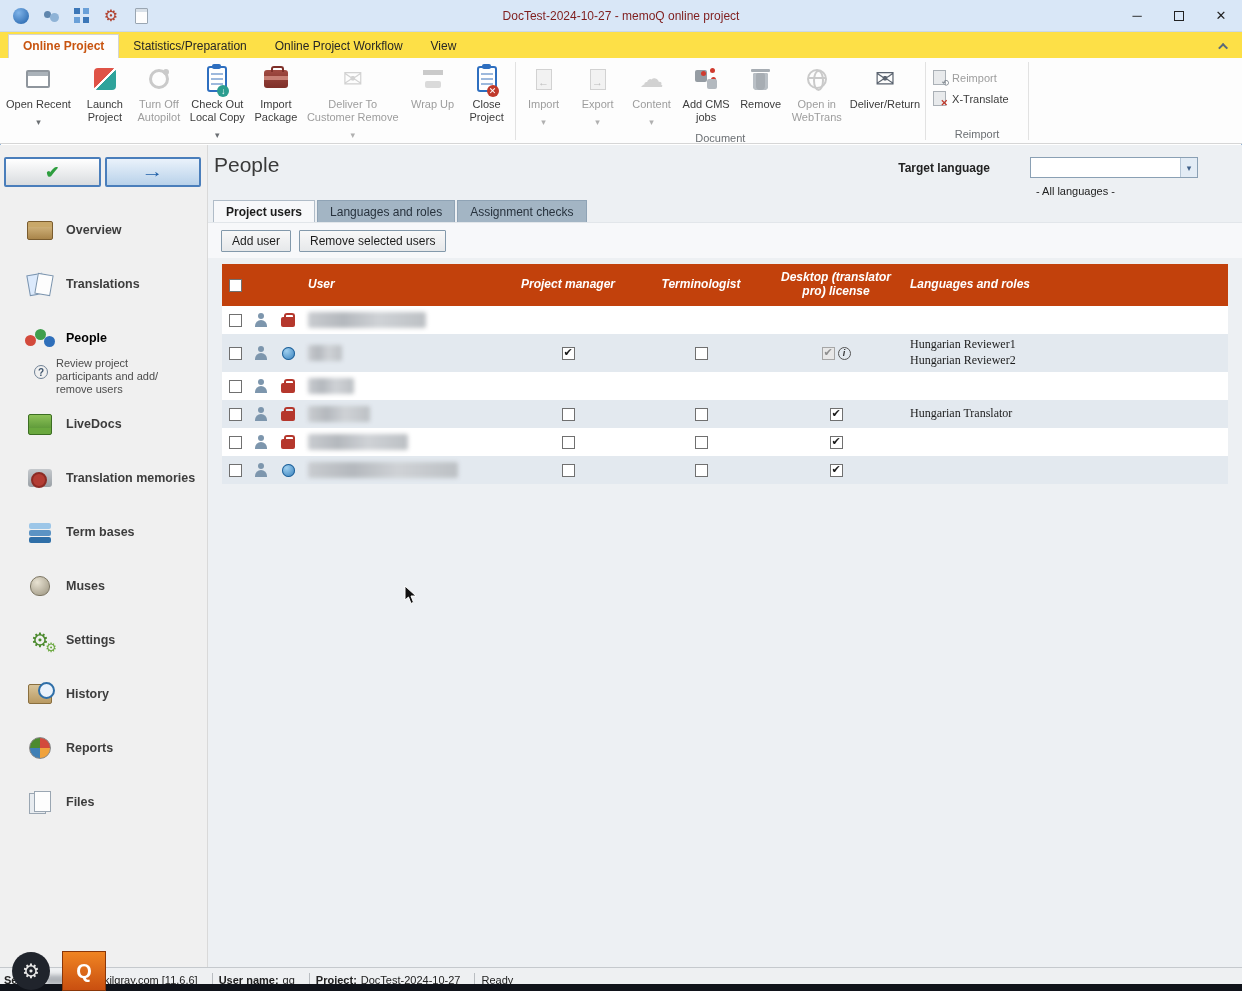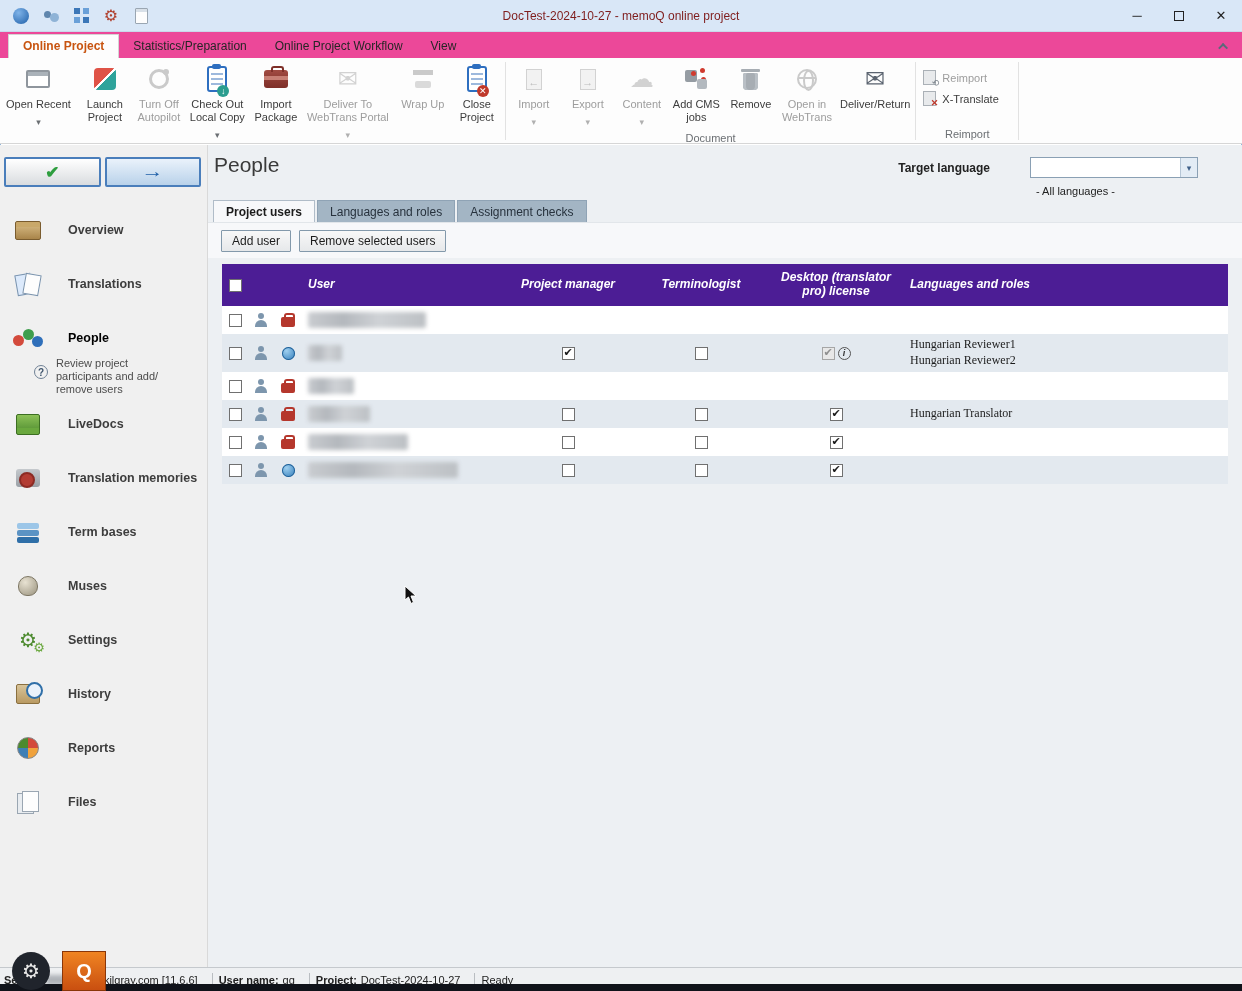--- a/index.html
+++ b/index.html
@@ -33,7 +33,7 @@
   .maxbox { width:10px; height:10px; border:1px solid #222; display:inline-block; }
 
   
-  .tabstrip { height:26px; background:#ec4899; display:flex; align-items:flex-end; padding-left:8px; position:relative; }
+  .tabstrip { height:26px; background:#fde047; display:flex; align-items:flex-end; padding-left:8px; position:relative; }
   .rtab { padding:4px 14px 5px; font-size:12px; color:#262626; cursor:default; }
   .rtab.active { background:#fdfdfd; color:#c85410; border:1px solid #d4d4d4; border-bottom:none; font-weight:bold; }
   .collapse-btn { position:absolute; right:10px; bottom:5px; width:16px; height:14px; display:flex; align-items:center; justify-content:center; }

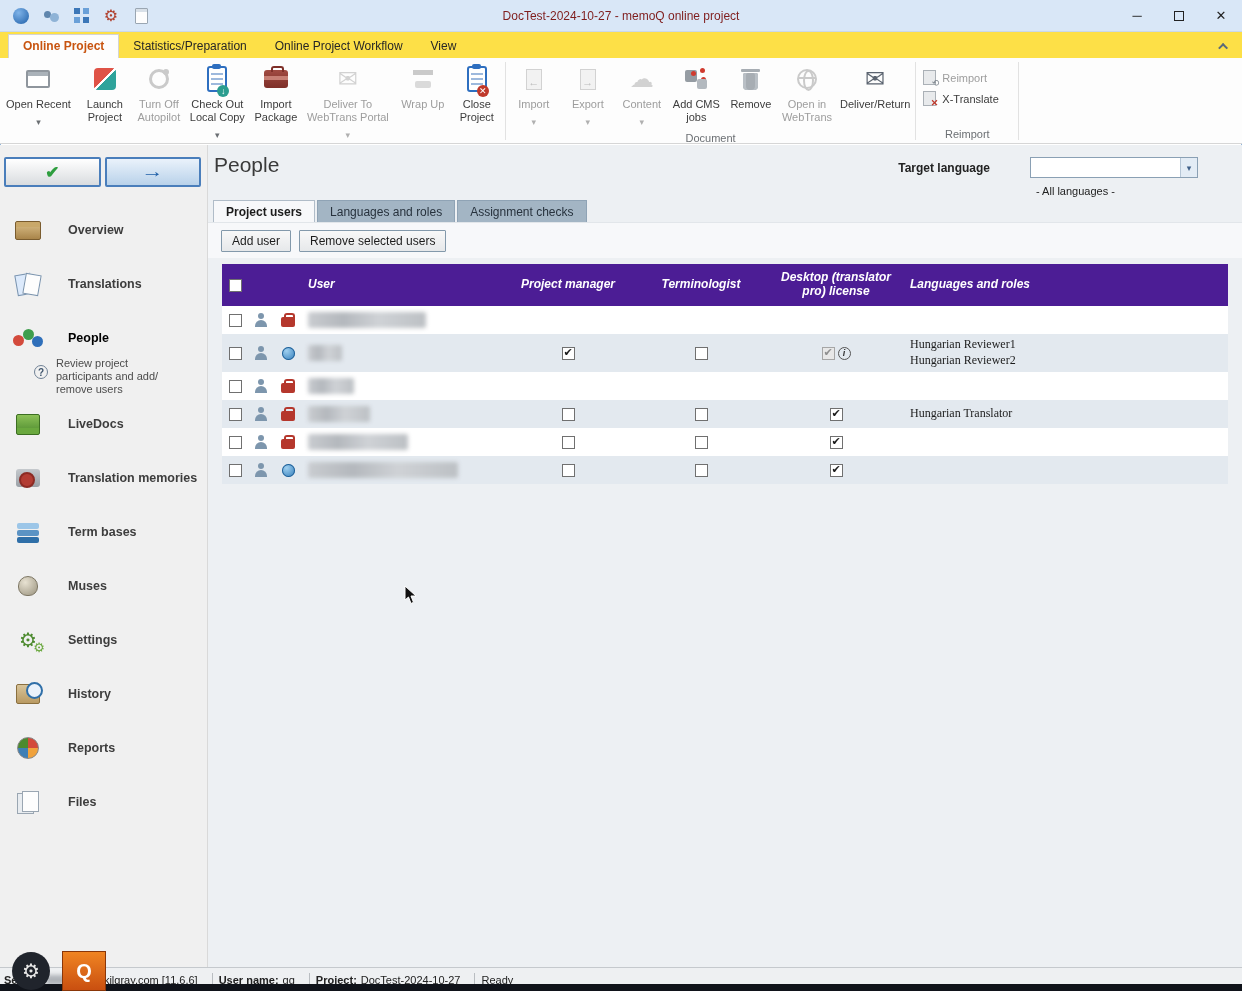--- a/index.html
+++ b/index.html
@@ -287,7 +287,7 @@
       <div class="rbtn disabled">
         <span class="ricwrap glyph gray">✉</span>
         <span class="rlabel">Deliver To
-WebTrans Portal</span>
+Customer Remove</span>
         <span class="drop-caret"></span>
       </div>
       <div class="rsep"></div>

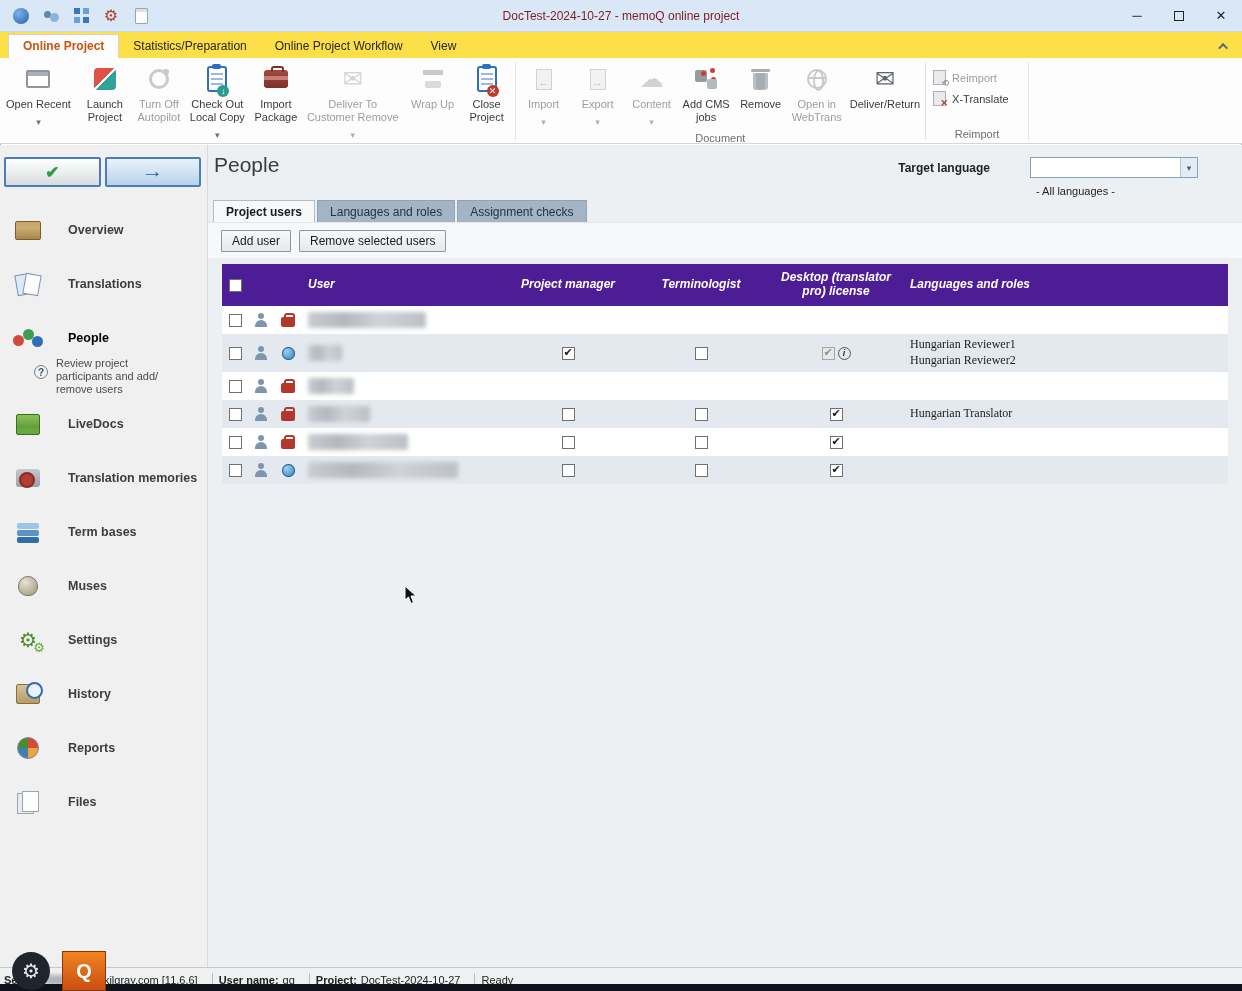--- a/index.html
+++ b/index.html
@@ -103,7 +103,7 @@
   .qbtn.q2 { background:linear-gradient(#eaf2fb,#b9d2ea); }
   .qcheck { color:#2e9e3f; font-size:17px; font-weight:bold; }
   .qarrow { color:#2060a8; font-size:17px; font-weight:bold; transform:scaleX(1.3); }
-  .nav-item { height:54px; display:flex; align-items:center; gap:22px; padding-left:10px; cursor:default; }
+  .nav-item { height:54px; display:flex; align-items:center; gap:8px; padding-left:22px; cursor:default; }
   .nav-label { font-size:12.5px; font-weight:bold; color:#3d3d3d; }
   .nav-item.active .nav-label { color:#000; }
   .nav-desc { height:40px; display:flex; gap:8px; padding-left:34px; padding-right:28px; align-items:flex-start; margin-top:-8px; }

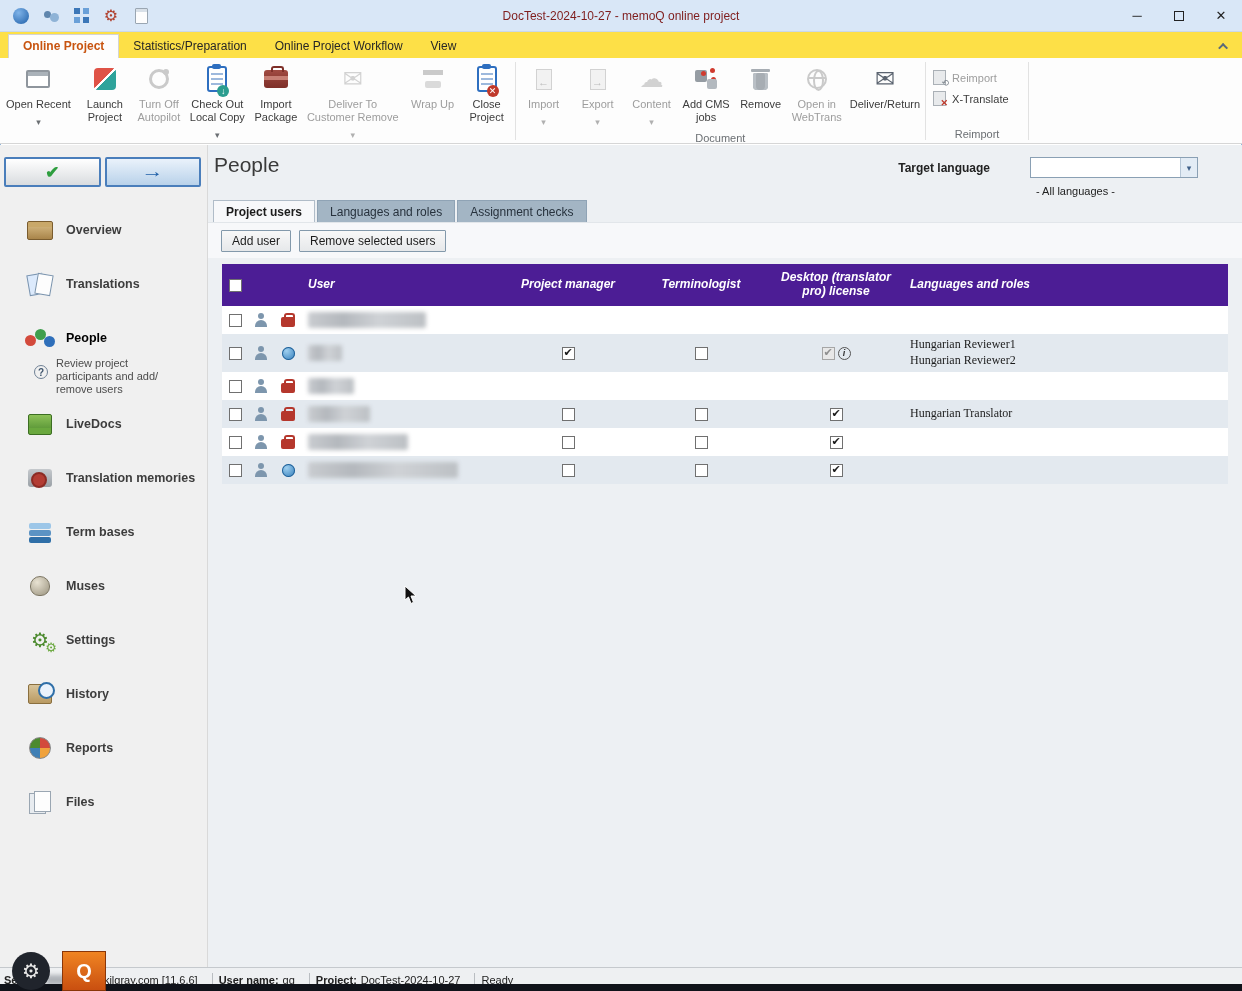--- a/index.html
+++ b/index.html
@@ -164,7 +164,7 @@
   
   .utable { margin:6px 14px 0 14px; width:1006px; }
   .trow, .thead { display:grid; grid-template-columns:26px 26px 28px 200px 132px 134px 136px 1fr; align-items:center; }
-  .thead { background:#4c1d95; color:#fff; min-height:42px; font-weight:bold; font-style:italic; font-size:12px; }
+  .thead { background:#c2410c; color:#fff; min-height:42px; font-weight:bold; font-style:italic; font-size:12px; }
   .thead .hc { display:flex; align-items:center; justify-content:center; text-align:center; line-height:1.15; }
   .thead .hl { justify-content:flex-start; padding-left:6px; }
   .trow { min-height:28px; background:#fff; font-size:12px; }

